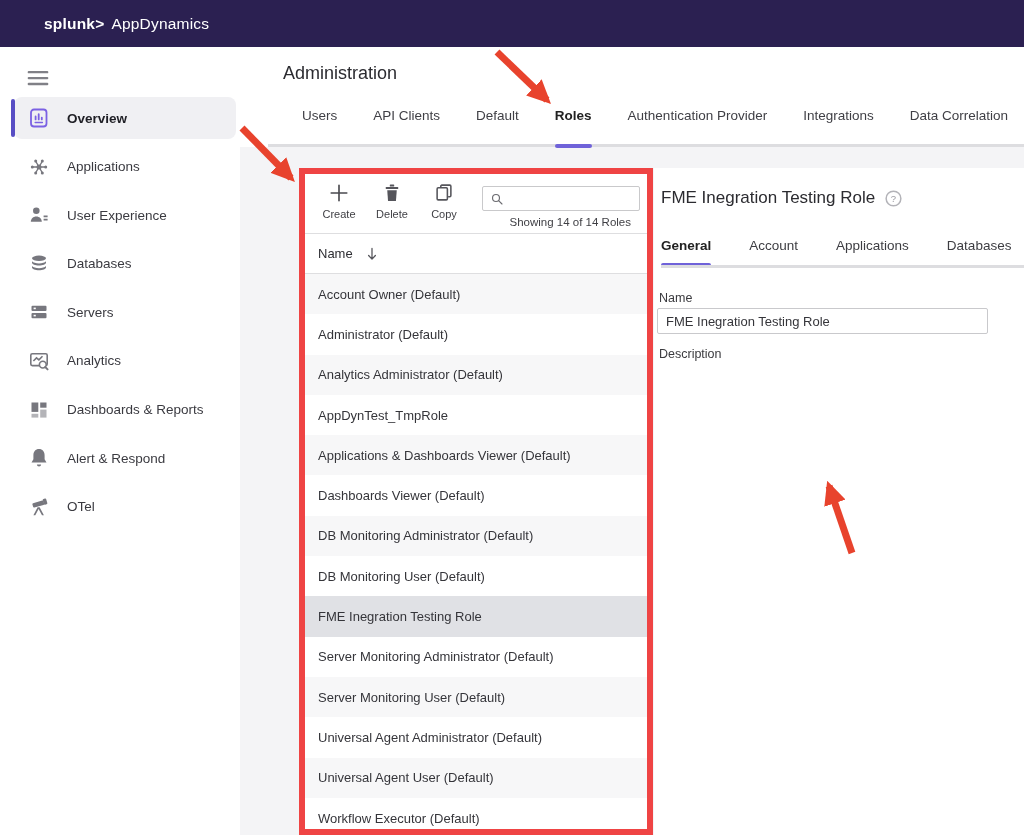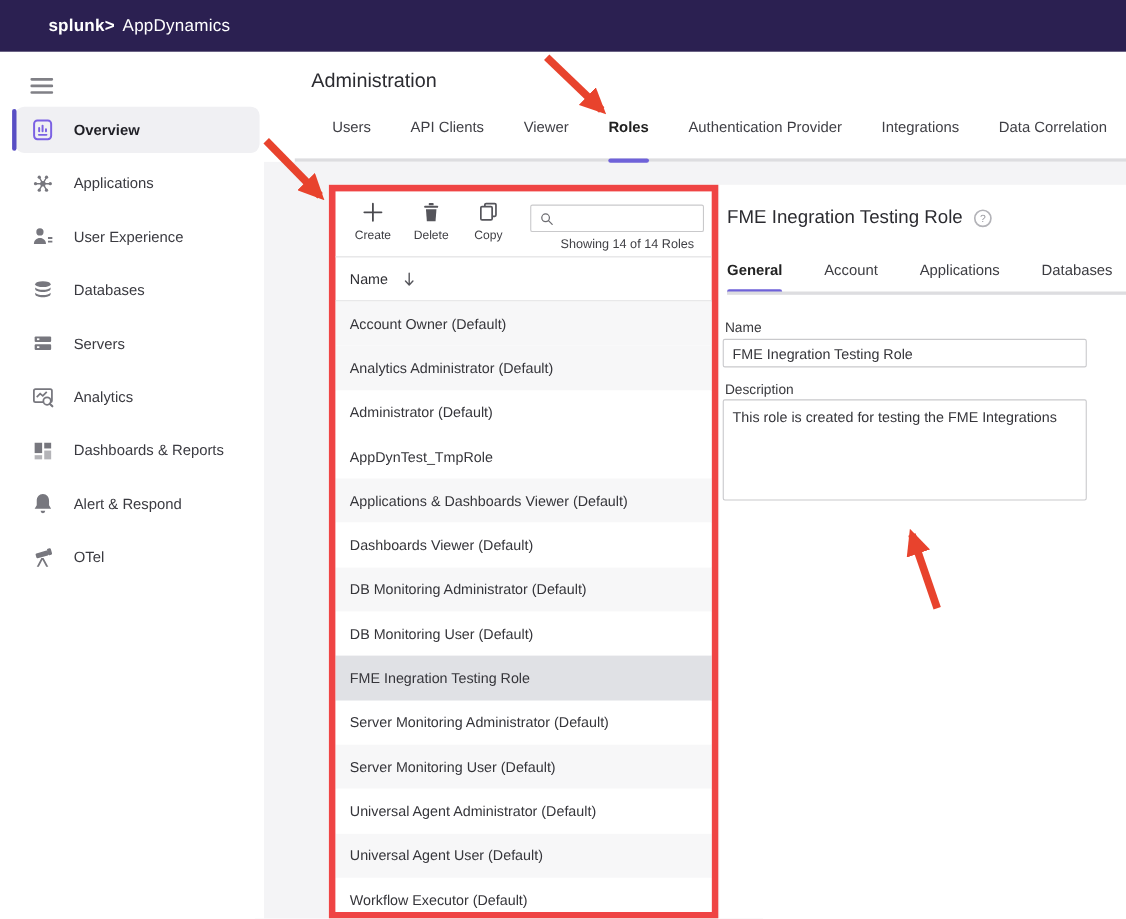--- a/index.html
+++ b/index.html
@@ -212,7 +212,7 @@
   <div class="admin-tabs">
       <div class="admin-tab">Users</div>
       <div class="admin-tab">API Clients</div>
-      <div class="admin-tab">Viewer</div>
+      <div class="admin-tab">Default</div>
       <div class="admin-tab active">Roles</div>
       <div class="admin-tab">Authentication Provider</div>
       <div class="admin-tab">Integrations</div>

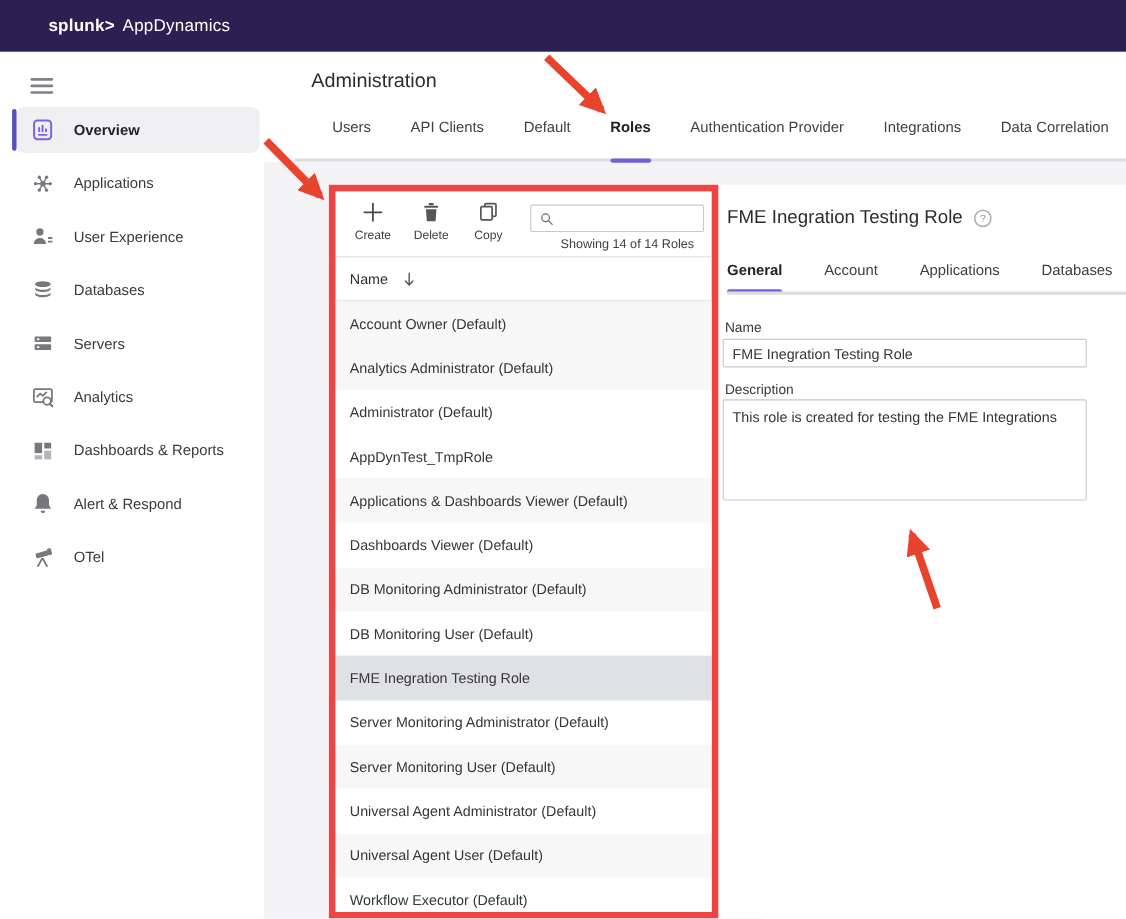--- a/index.html
+++ b/index.html
@@ -266,11 +266,11 @@
       <div class="role-row alt">
         <span>Account Owner (Default)</span>
       </div>
+      <div class="role-row">
+        <span>Administrator (Default)</span>
+      </div>
       <div class="role-row alt">
         <span>Analytics Administrator (Default)</span>
-      </div>
-      <div class="role-row">
-        <span>Administrator (Default)</span>
       </div>
       <div class="role-row">
         <span>AppDynTest_TmpRole</span>

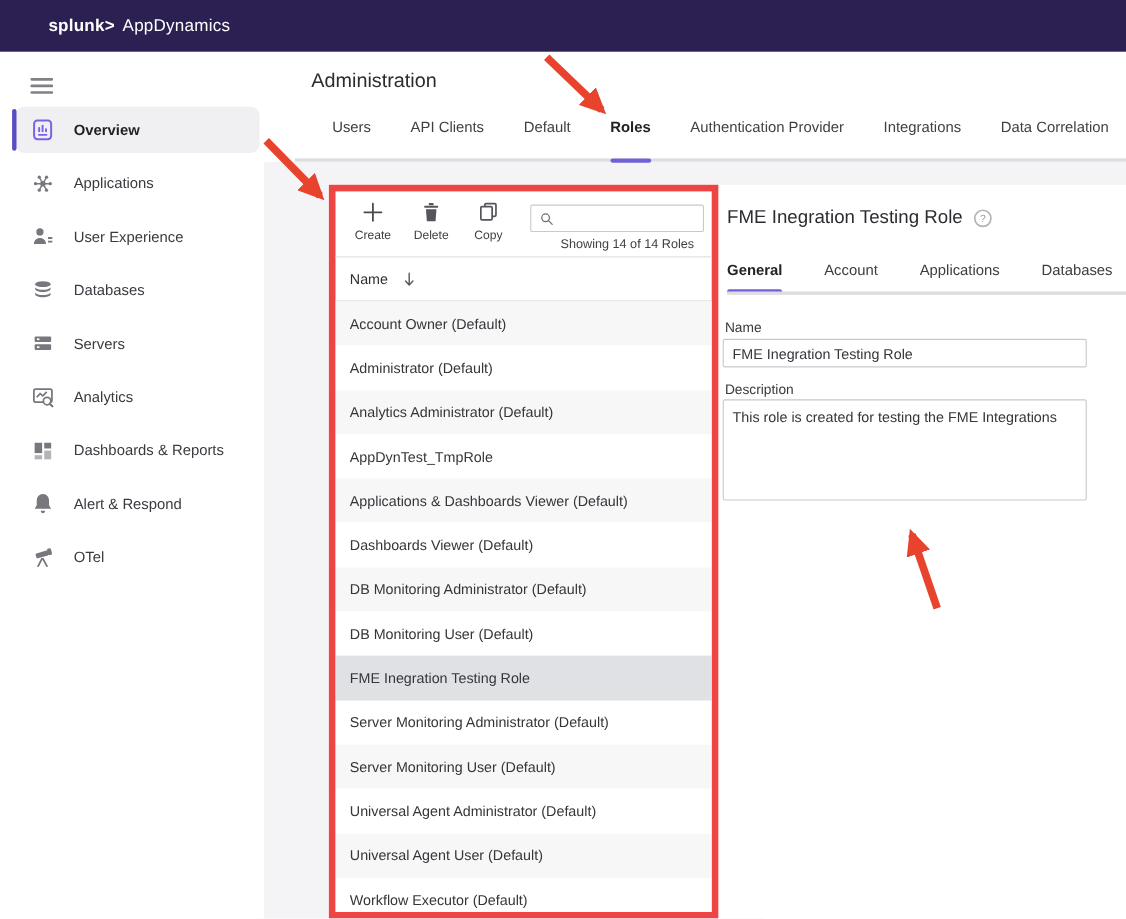--- a/index.html
+++ b/index.html
@@ -326,7 +326,6 @@
   <div class="field-label lbl-name">Name</div>
   <input class="name-input" value="FME Inegration Testing Role" style="">
   <div class="field-label lbl-desc">Description</div>
-  <textarea class="desc-input" style="">This role is created for testing the FME Integrations</textarea>
 </div>
 
 <svg class="arrow-overlay" viewBox="0 0 1024 835">

